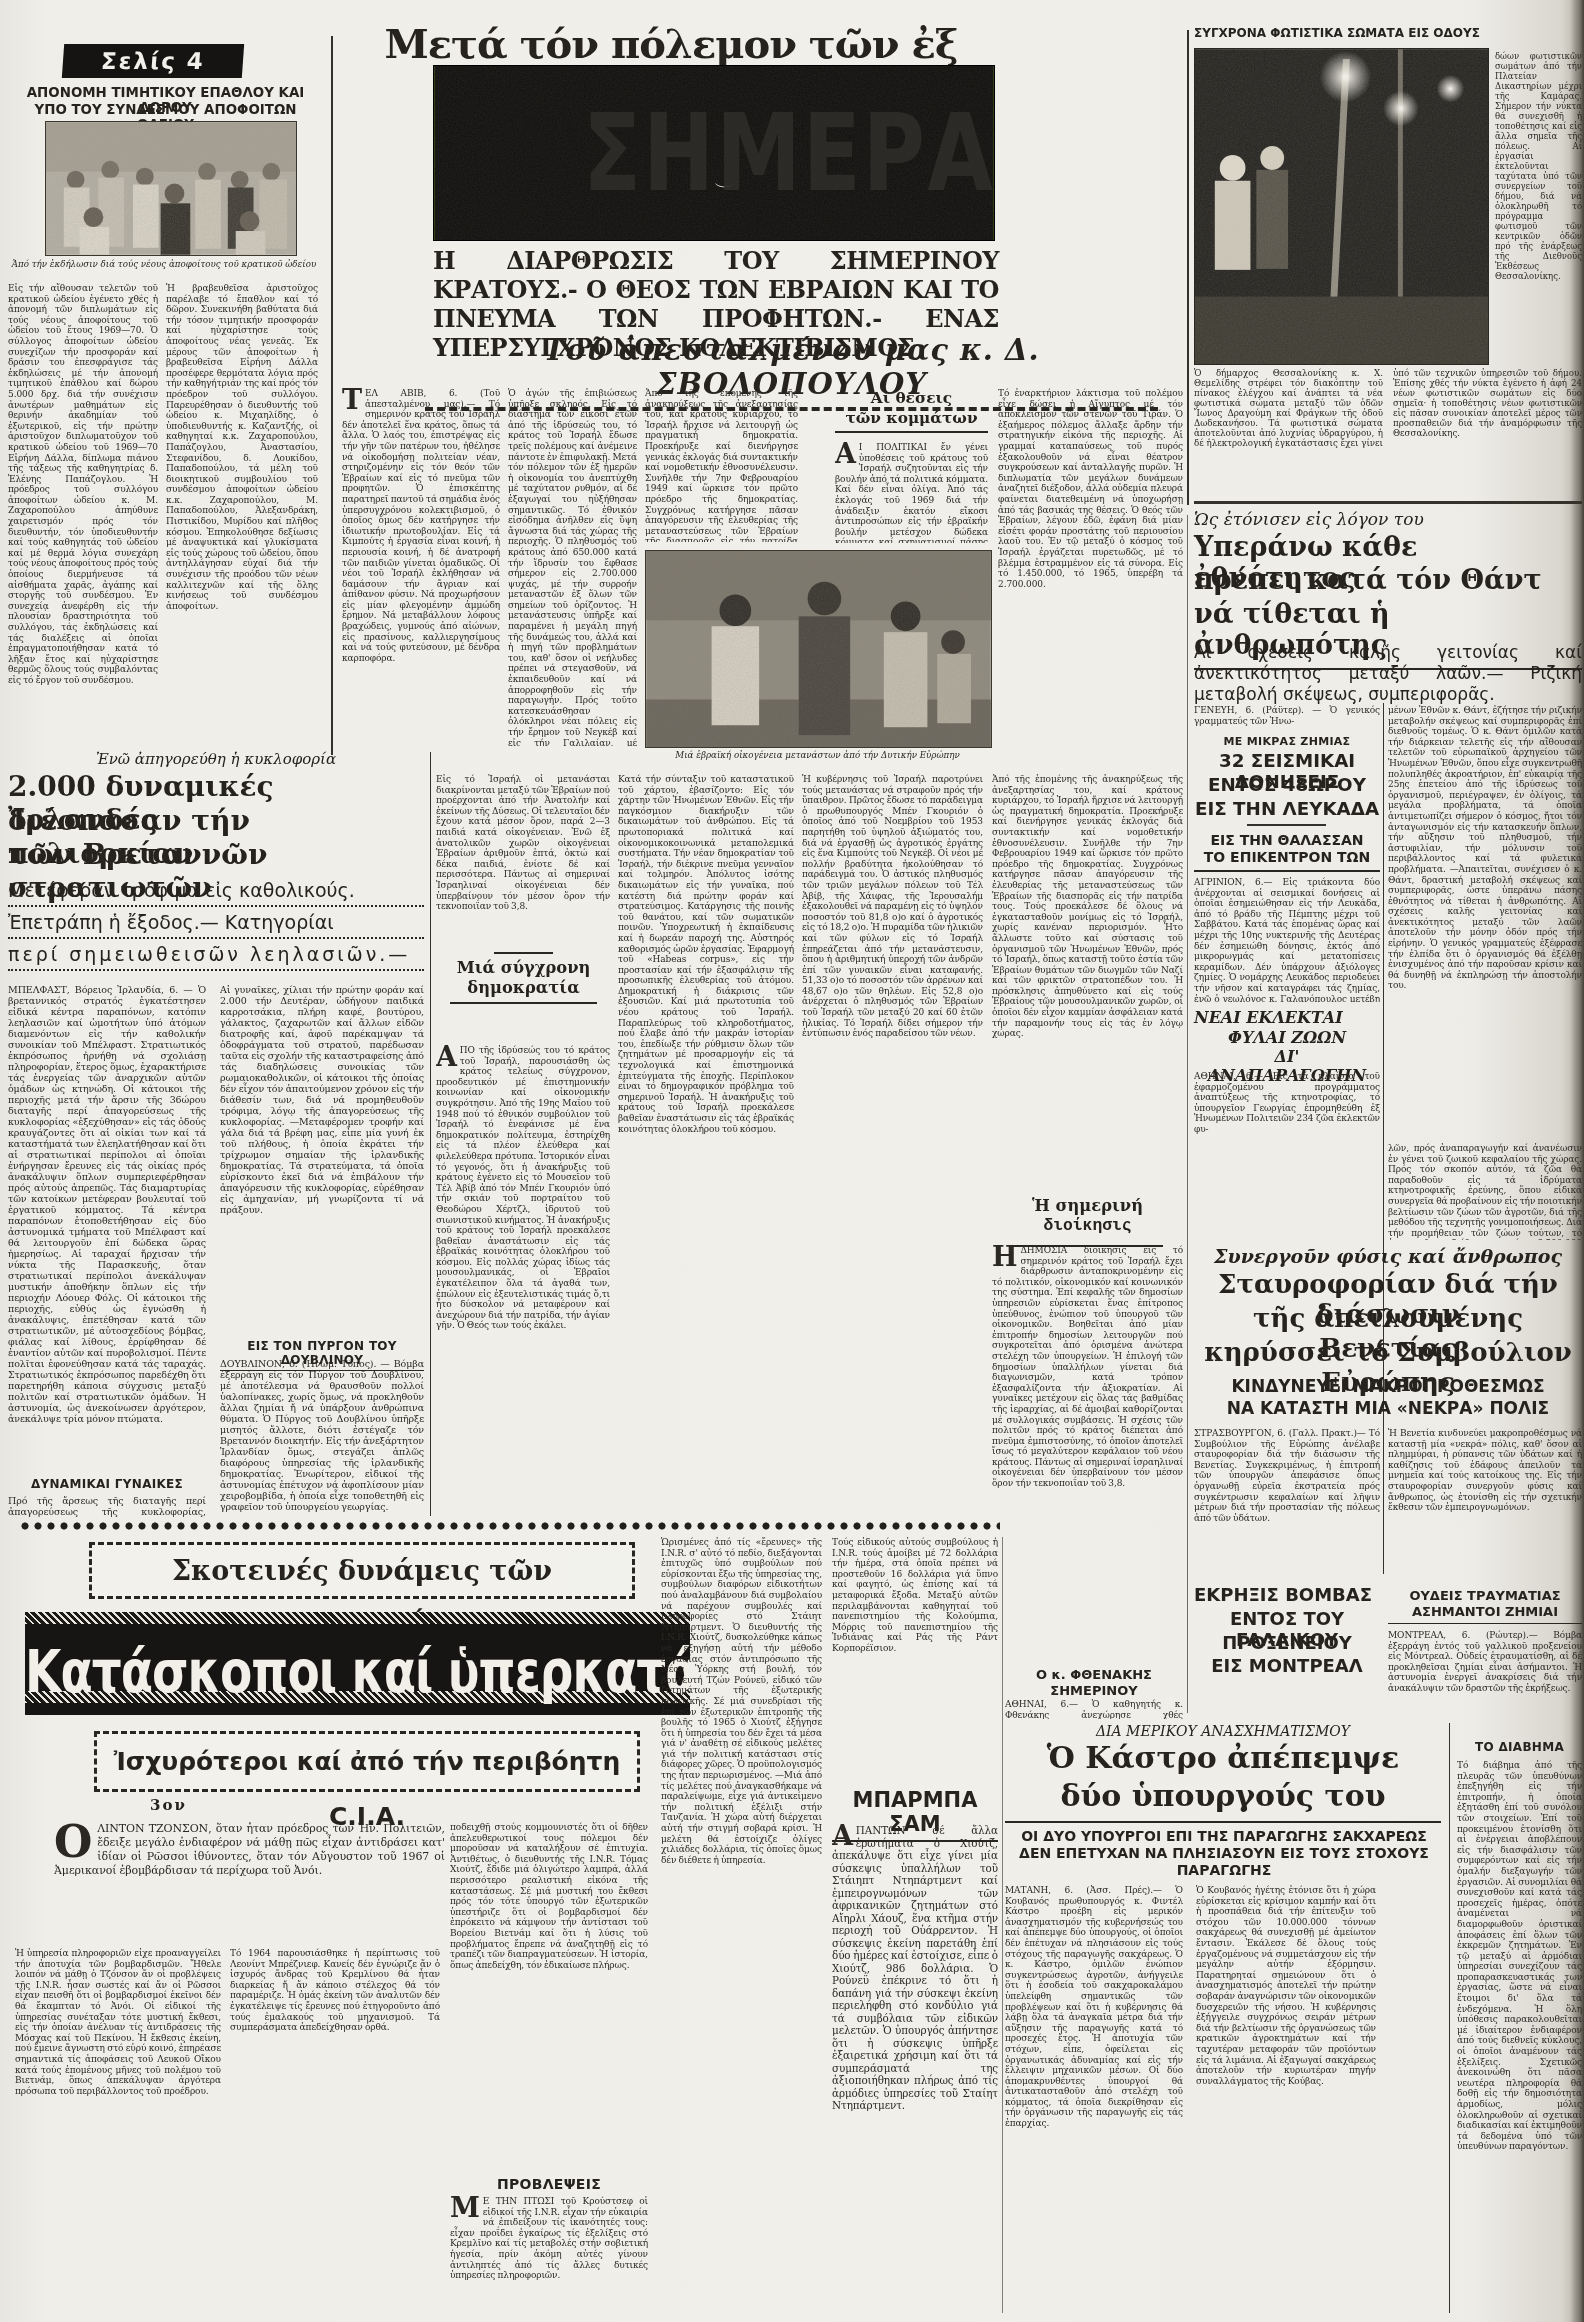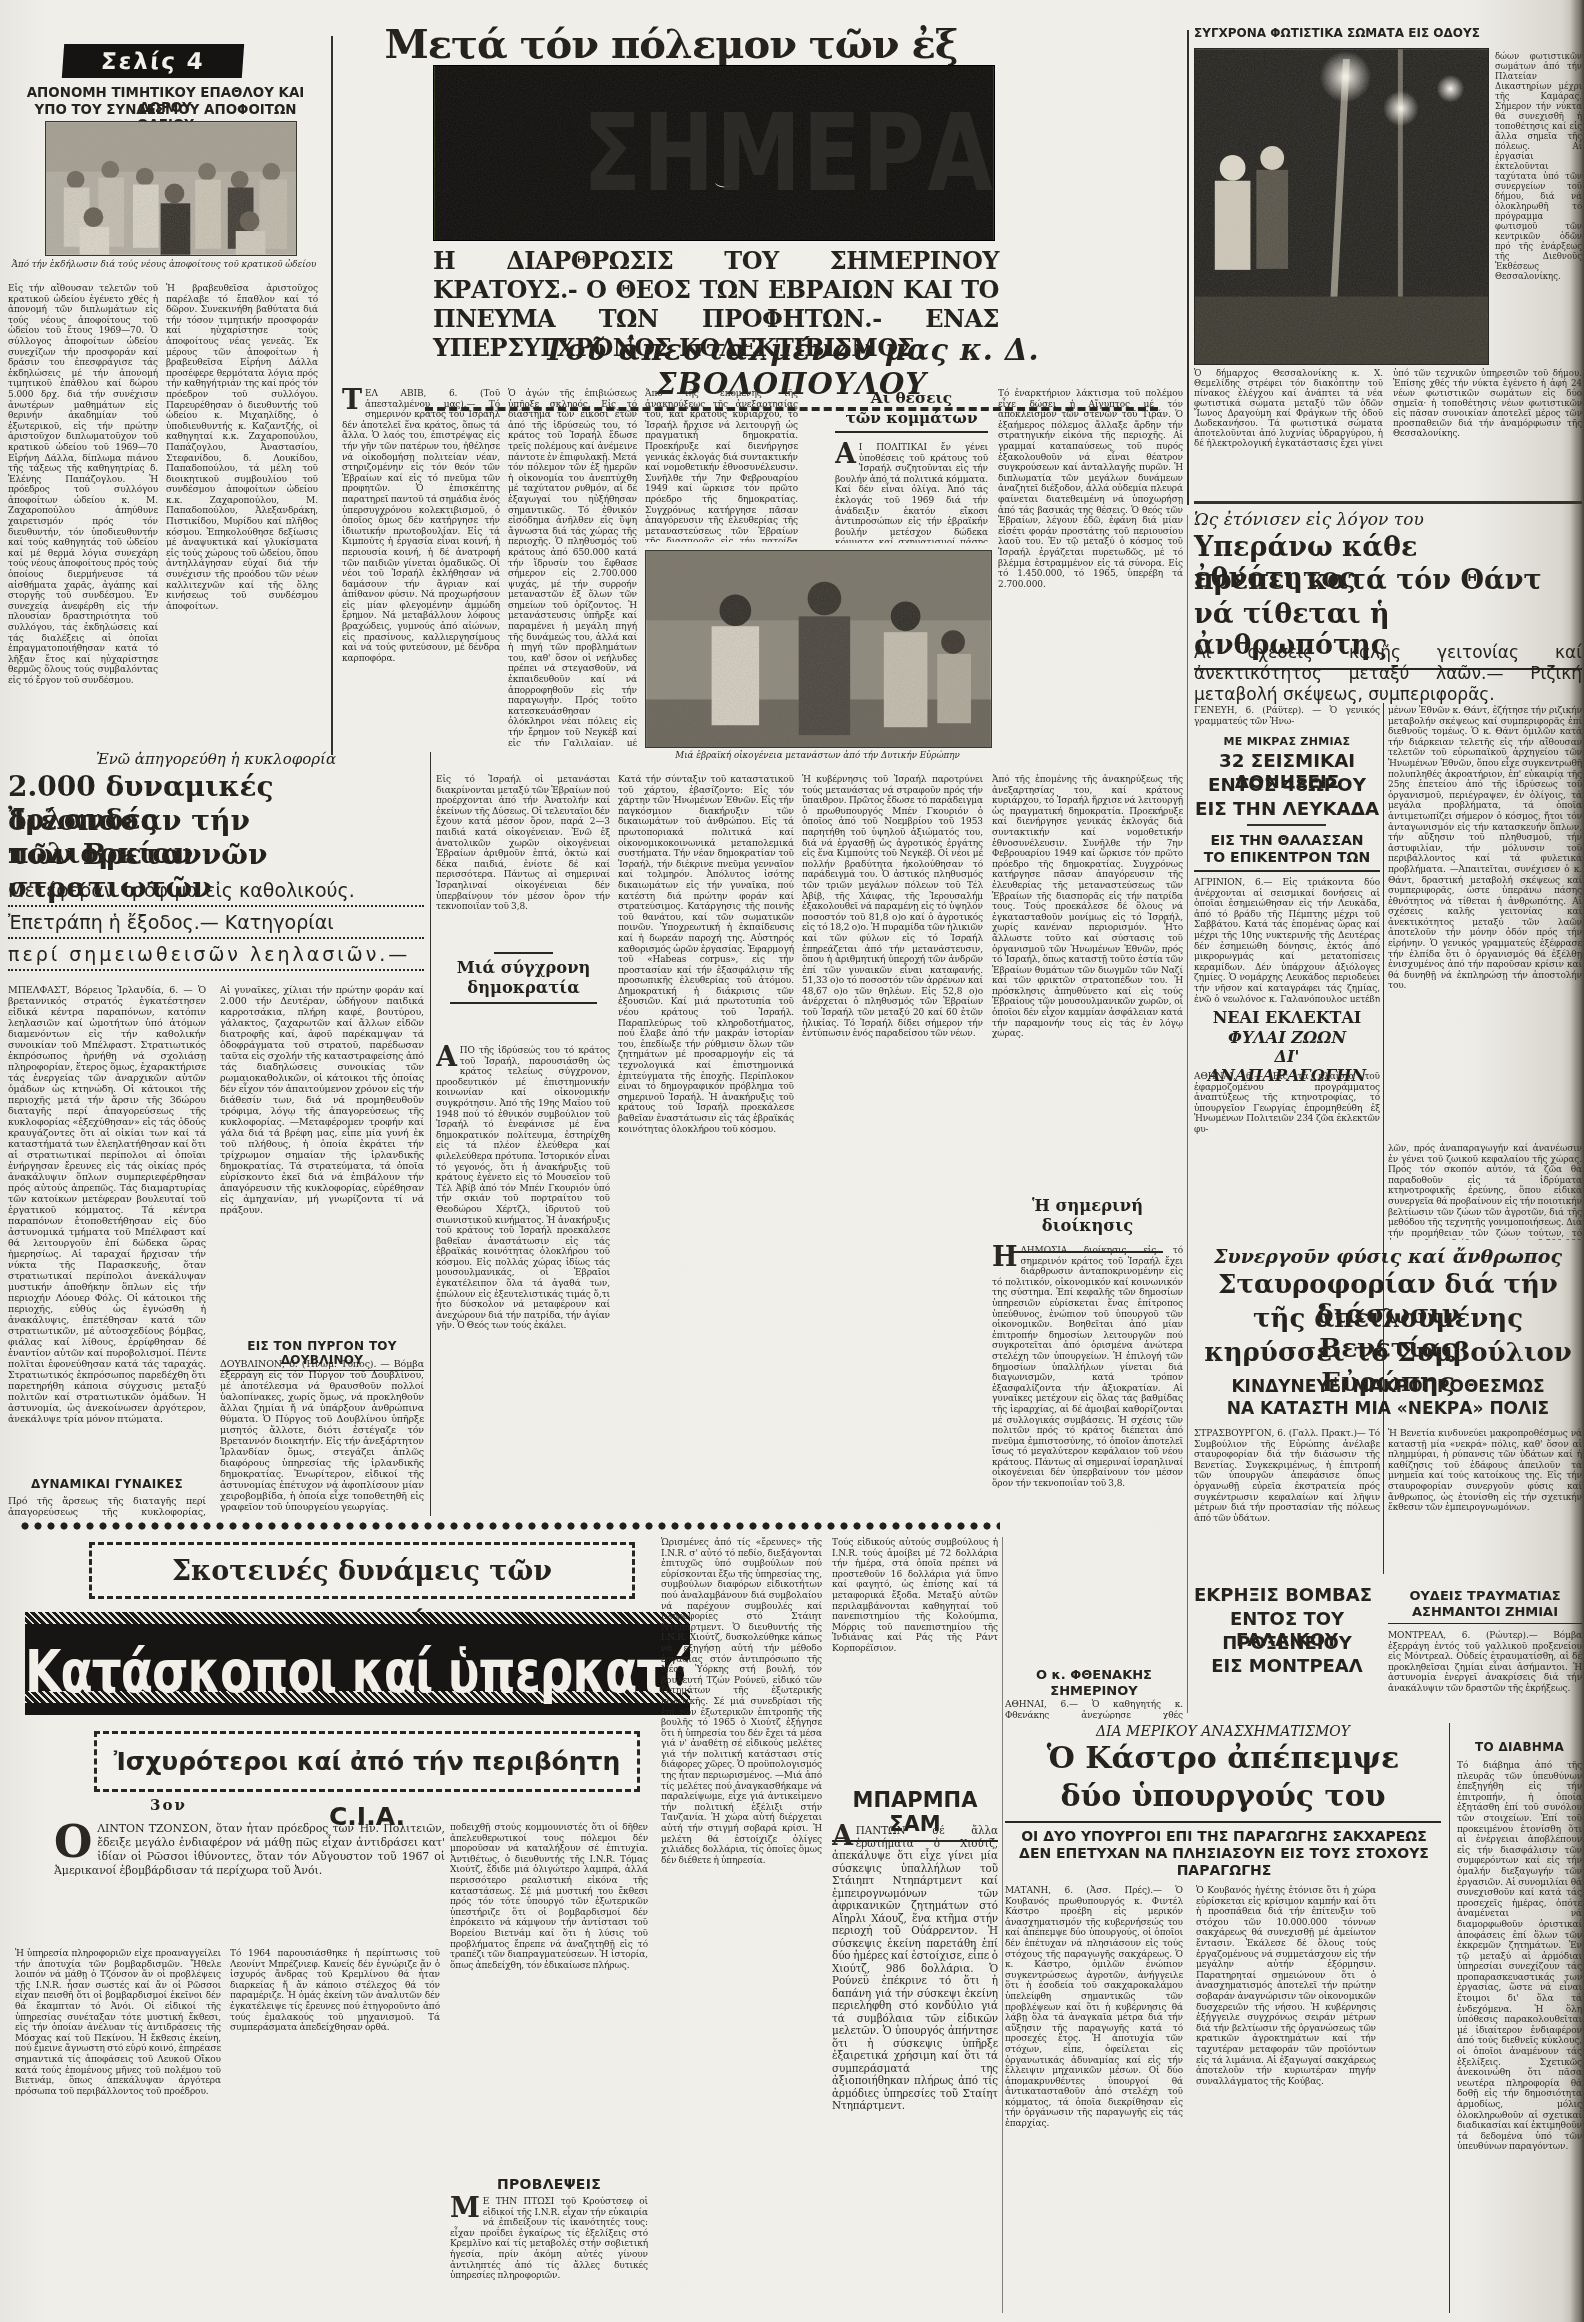--- a/index.html
+++ b/index.html
@@ -215,7 +215,7 @@
 <div class="abs sansH" style="left:1194px;top:849px;width:186px;font-size:14px;text-align:center;border-bottom:2px solid #2a2722;padding-bottom:5px;">ΤΟ ΕΠΙΚΕΝΤΡΟΝ ΤΩΝ</div>
 <div class="abs b" style="left:1194px;top:877px;width:186px;height:125px;">ΑΓΡΙΝΙΟΝ, 6.— Εἰς τριάκοντα δύο ἀνέρχονται αἱ σεισμικαί δονήσεις αἱ ὁποῖαι ἐσημειώθησαν εἰς τήν Λευκάδα, ἀπό τό βράδυ τῆς Πέμπτης μέχρι τοῦ Σαββάτου. Κατά τάς ἑπομένας ὥρας καί μέχρι τῆς 10ης νυκτερινῆς τῆς Δευτέρας δέν ἐσημειώθη δόνησις, ἐκτός ἀπό μικρορωγμάς καί μετατοπίσεις κεραμίδων. Δέν ὑπάρχουν ἀξιόλογες ζημίες. Ὁ νομάρχης Λευκάδος περιοδεύει τήν νῆσον καί καταγράφει τάς ζημίας, ἐνῷ ὁ γεωλόγος κ. Γαλανόπουλος μετέβη ἐπί τόπου διά τήν σύνταξιν σχετικοῦ πορίσματος. Τό ἐπίκεντρον τῶν δονήσεων εὑρίσκεται δυτικῶς τῆς Λευκάδος καί εἰς ἀπόστασιν 20 χιλιομέτρων ἐντός τῆς θαλάσσης.</div>
 
-<div class="abs serifH" style="left:1194px;top:1008px;width:186px;font-size:16px;text-align:center;">ΝΕΑΙ ΕΚΛΕΚΤΑΙ</div>
+<div class="abs serifH" style="left:1194px;top:1008px;width:186px;font-size:16px;font-style:italic;text-align:left;">ΝΕΑΙ ΕΚΛΕΚΤΑΙ</div>
 <div class="abs serifH" style="left:1194px;top:1028px;width:186px;font-size:16px;font-style:italic;text-align:center;">ΦΥΛΑΙ ΖΩΩΝ</div>
 <div class="abs serifH" style="left:1194px;top:1047px;width:186px;font-size:16px;font-style:italic;text-align:center;">ΔΙ' ΑΝΑΠΑΡΑΓΩΓΗΝ</div>
 <div class="abs b" style="left:1194px;top:1071px;width:186px;height:170px;">ΑΘΗΝΑΙ, 6.— Εἰς τά πλαίσια τοῦ ἐφαρμοζομένου προγράμματος ἀναπτύξεως τῆς κτηνοτροφίας, τό ὑπουργεῖον Γεωργίας ἐπρομηθεύθη ἐξ Ἡνωμένων Πολιτειῶν 234 ζῶα ἐκλεκτῶν φυ-</div>

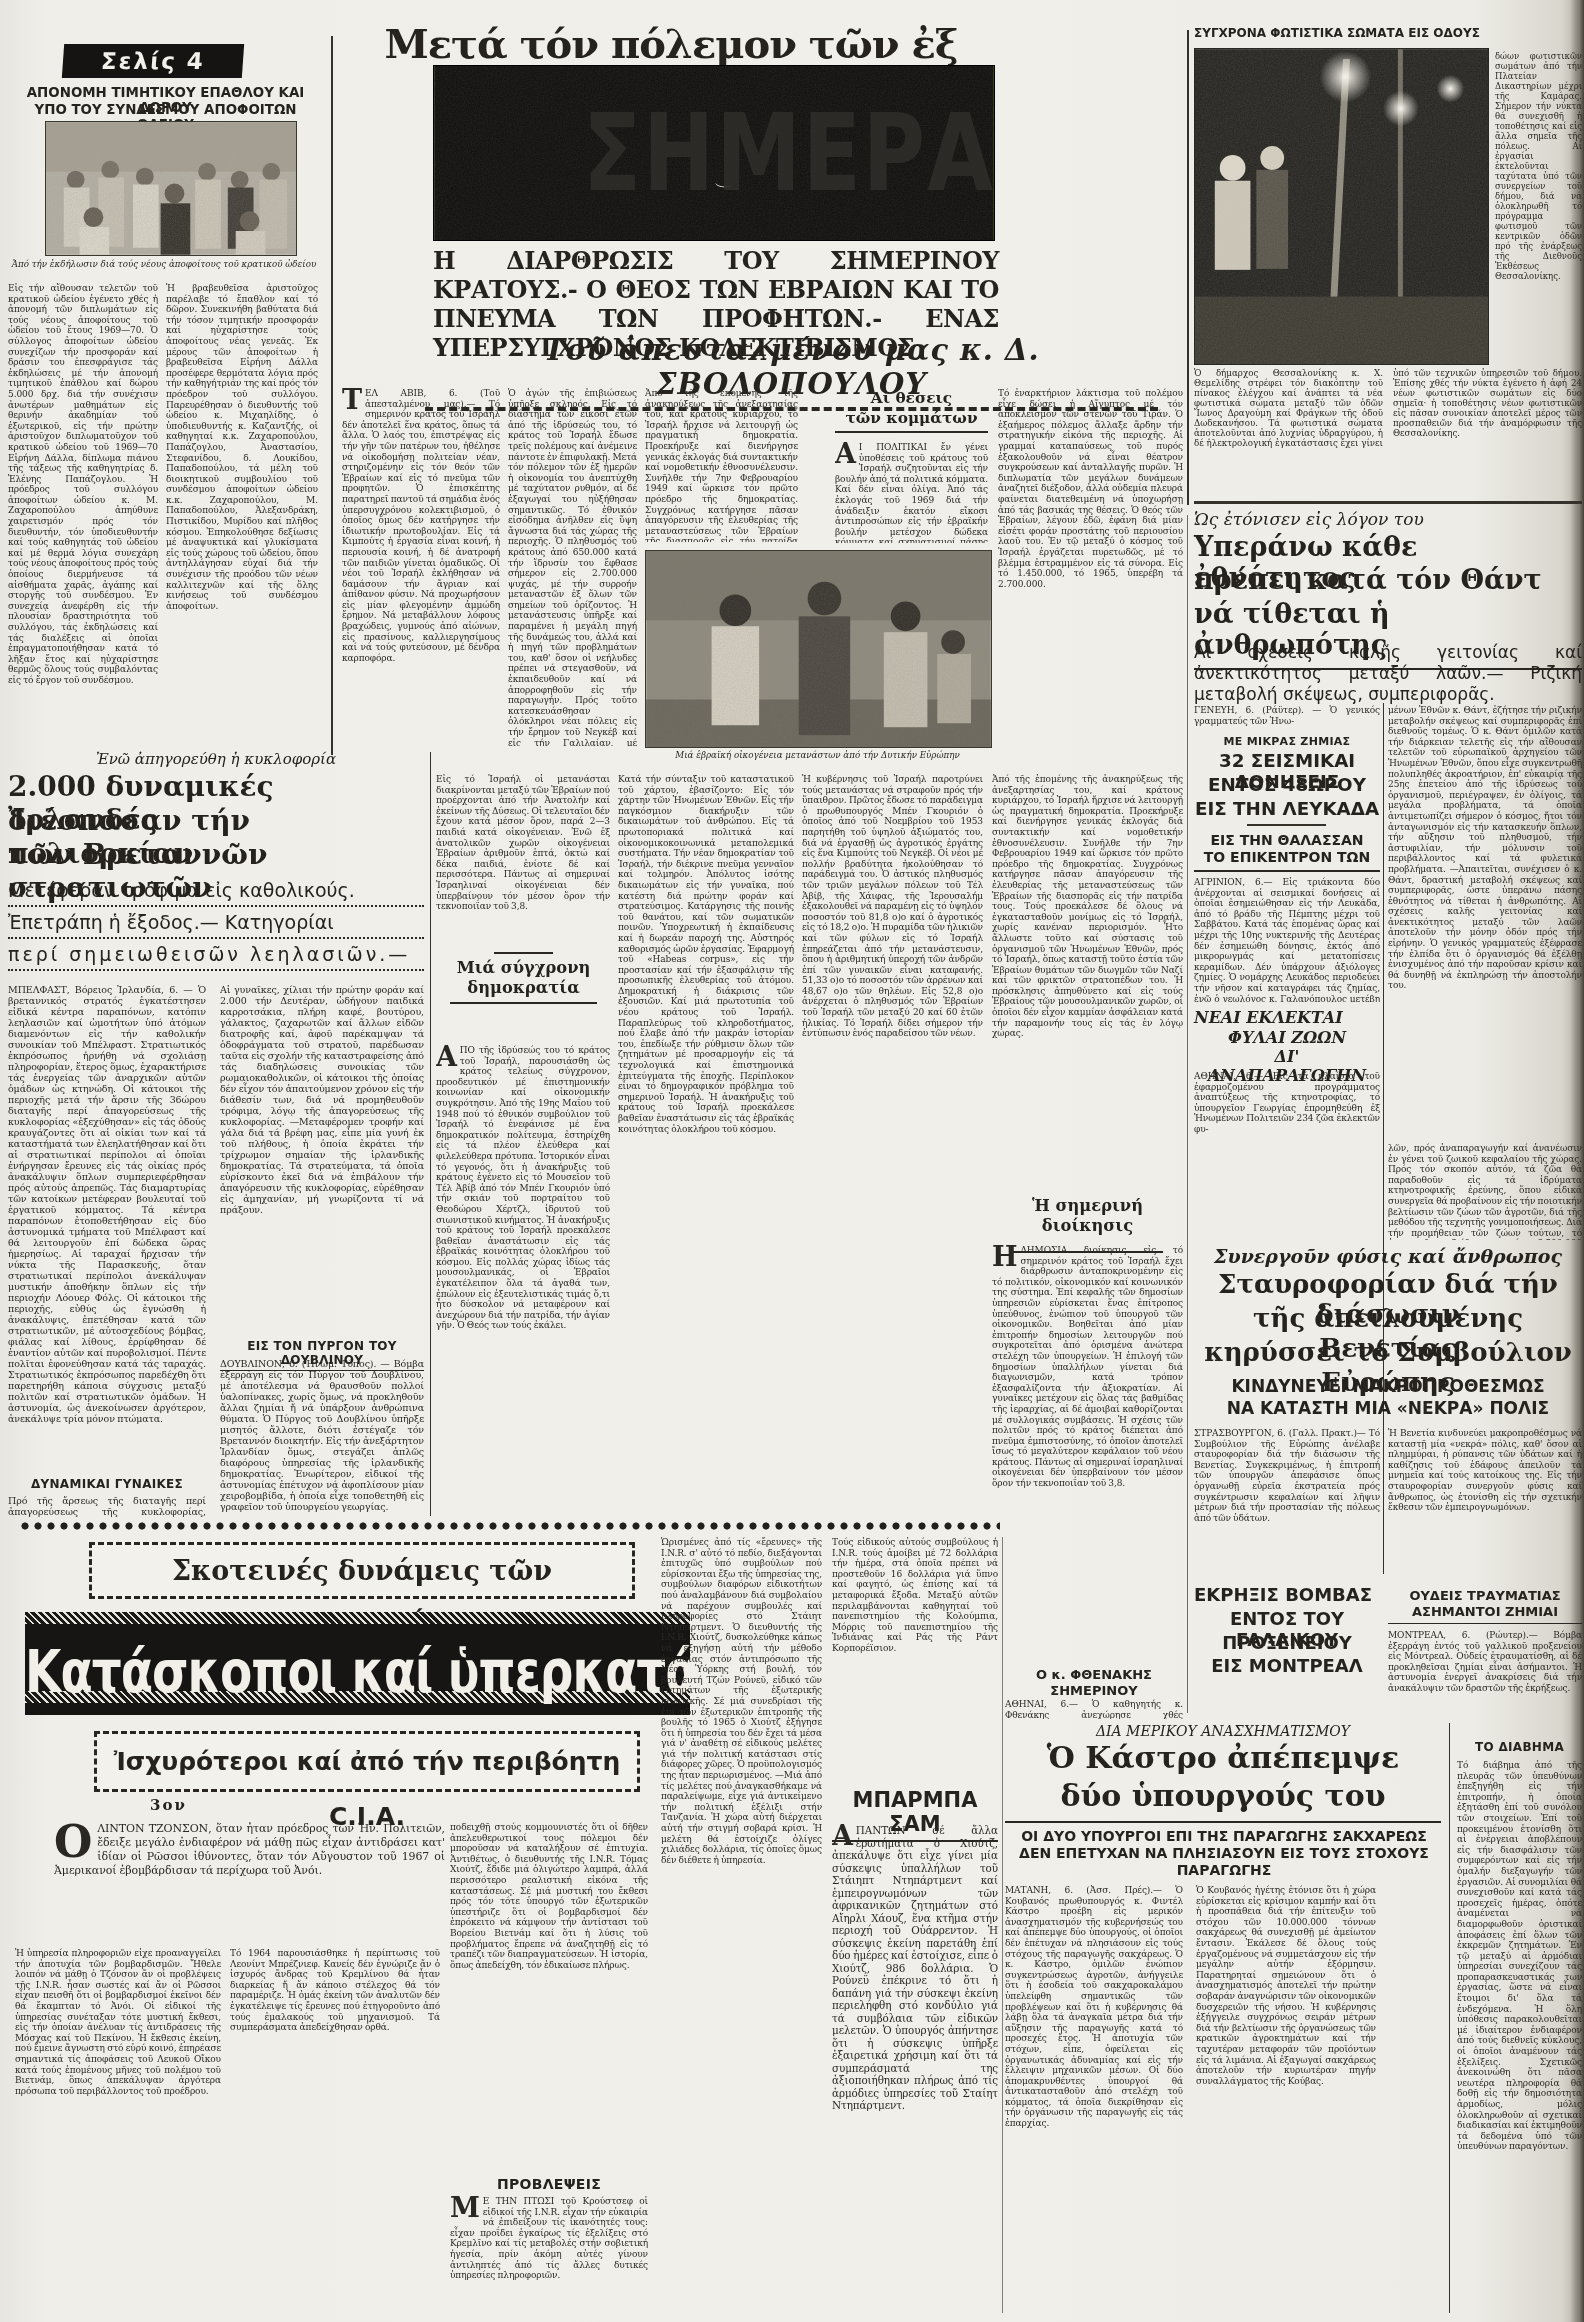--- a/index.html
+++ b/index.html
@@ -144,7 +144,7 @@
 <div class="abs b" style="left:992px;top:774px;width:191px;height:416px;">Ἀπό τῆς ἑπομένης τῆς ἀνακηρύξεως τῆς ἀνεξαρτησίας του, καί κράτους κυριάρχου, τό Ἰσραήλ ἤρχισε νά λειτουργῇ ὡς πραγματική δημοκρατία. Προεκήρυξε καί διενήργησε γενικάς ἐκλογάς διά συντακτικήν καί νομοθετικήν ἐθνοσυνέλευσιν. Συνῆλθε τήν 7ην Φεβρουαρίου 1949 καί ὥρκισε τόν πρῶτο πρόεδρο τῆς δημοκρατίας. Συγχρόνως κατήργησε πᾶσαν ἀπαγόρευσιν τῆς ἐλευθερίας τῆς μεταναστεύσεως τῶν Ἑβραίων τῆς διασπορᾶς εἰς τήν πατρίδα τους. Τούς προεκάλεσε δέ ὅλους νά ἐγκατασταθοῦν μονίμως εἰς τό Ἰσραήλ, χωρίς κανέναν περιορισμόν. Ἦτο ἄλλωστε τοῦτο καί σύστασις τοῦ ὀργανισμοῦ τῶν Ἡνωμένων Ἐθνῶν, πρός τό Ἰσραήλ, ὅπως καταστῇ τοῦτο ἑστία τῶν Ἑβραίων θυμάτων τῶν διωγμῶν τῶν Ναζί καί τῶν φρικτῶν στρατοπέδων του. Ἡ πρόσκλησις ἀπηυθύνετο καί εἰς τούς Ἑβραίους τῶν μουσουλμανικῶν χωρῶν, οἱ ὁποῖοι δέν εἶχον καμμίαν ἀσφάλειαν κατά τήν παραμονήν τους εἰς τάς ἐν λόγῳ χώρας.</div>
 <div class="abs" style="left:1012px;top:1196px;width:151px;">
   <div class="secHead">Ἡ σημερινή</div>
-  <div class="secHead" style="border-bottom:2px solid #2a2722;padding-bottom:15px;">διοίκησις</div>
+  <div class="secHead" style="border-bottom:2px solid #2a2722;padding-bottom:9px;font-family:Liberation Mono, monospace;">διοίκησις</div>
 </div>
 <div class="abs b" style="left:992px;top:1245px;width:191px;height:414px;">
   <span class="dc">Η</span><span>ΔΗΜΟΣΙΑ διοίκησις εἰς τό σημερινόν κράτος τοῦ Ἰσραήλ ἔχει διάρθρωσιν ἀνταποκρινομένην εἰς τό πολιτικόν, οἰκονομικόν καί κοινωνικόν της σύστημα. Ἐπί κεφαλῆς τῶν δημοσίων ὑπηρεσιῶν εὑρίσκεται ἕνας ἐπίτροπος ὑπεύθυνος, ἐνώπιον τοῦ ὑπουργοῦ τῶν οἰκονομικῶν. Βοηθεῖται ἀπό μίαν ἐπιτροπήν δημοσίων λειτουργῶν πού συγκροτεῖται ἀπό ὁρισμένα ἀνώτερα στελέχη τῶν ὑπουργείων. Ἡ ἐπιλογή τῶν δημοσίων ὑπαλλήλων γίνεται διά διαγωνισμῶν, κατά τρόπον ἐξασφαλίζοντα τήν ἀξιοκρατίαν. Αἱ γυναῖκες μετέχουν εἰς ὅλας τάς βαθμίδας τῆς ἱεραρχίας, αἱ δέ ἀμοιβαί καθορίζονται μέ συλλογικάς συμβάσεις. Ἡ σχέσις τῶν πολιτῶν πρός τό κράτος διέπεται ἀπό πνεῦμα ἐμπιστοσύνης, τό ὁποῖον ἀποτελεῖ ἴσως τό μεγαλύτερον κεφάλαιον τοῦ νέου κράτους. Πάντως αἱ σημεριναί ἰσραηλιναί οἰκογένειαι δέν ὑπερβαίνουν τόν μέσον ὅρον τήν τεκνοποιΐαν τοῦ 3,8.</span>

